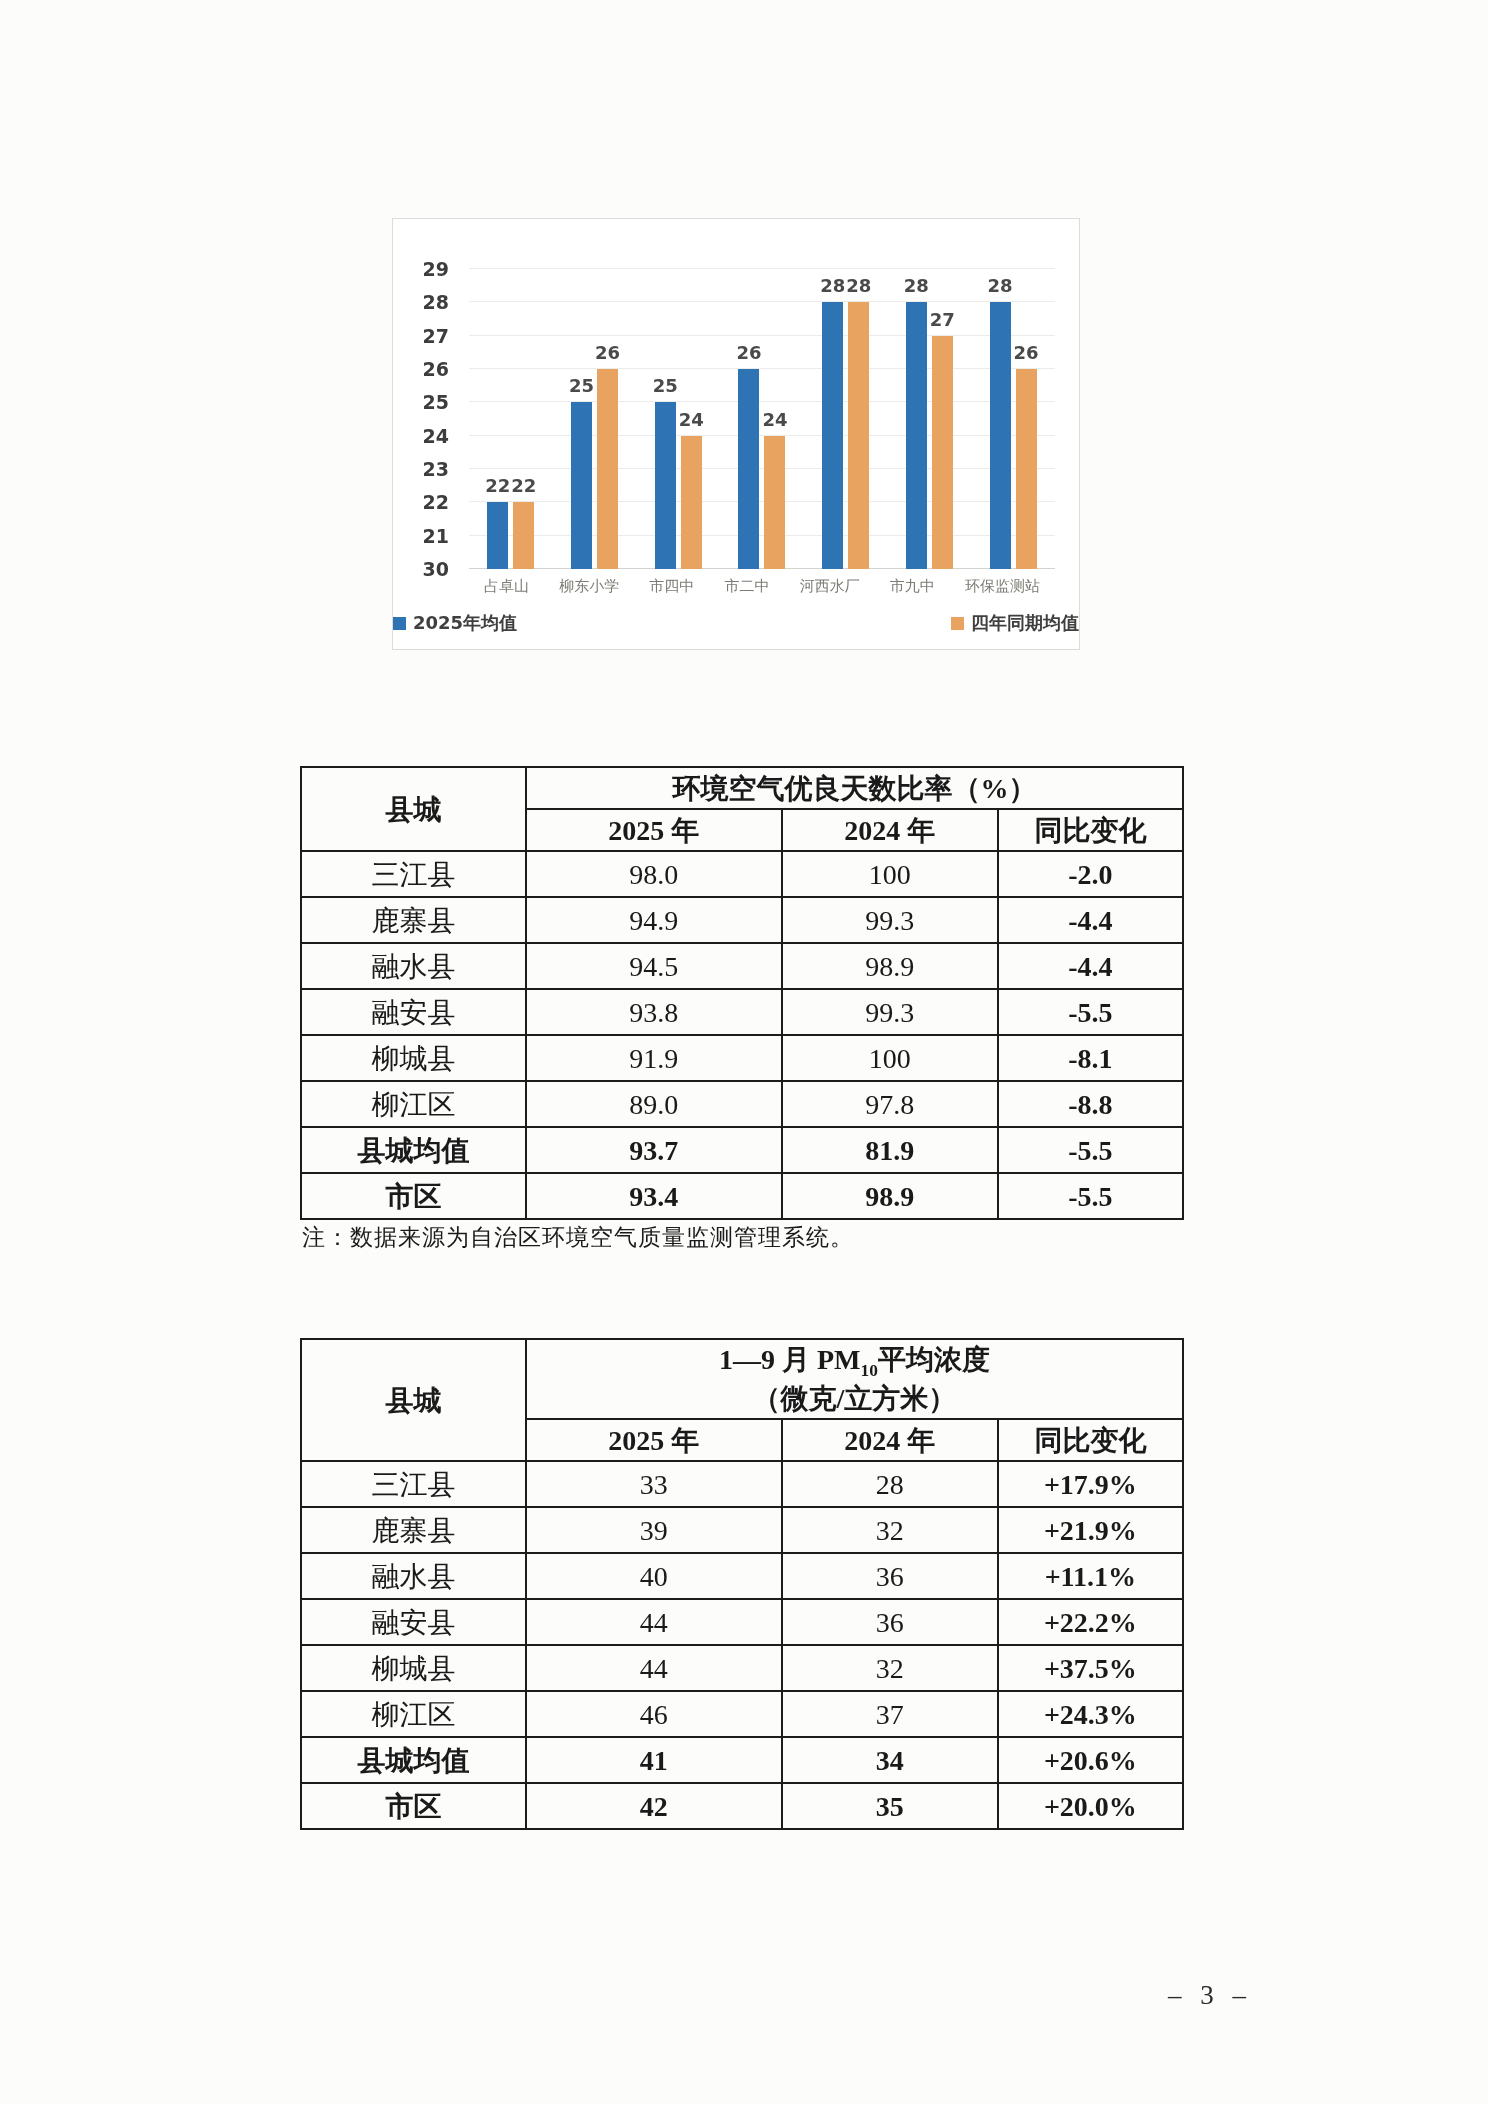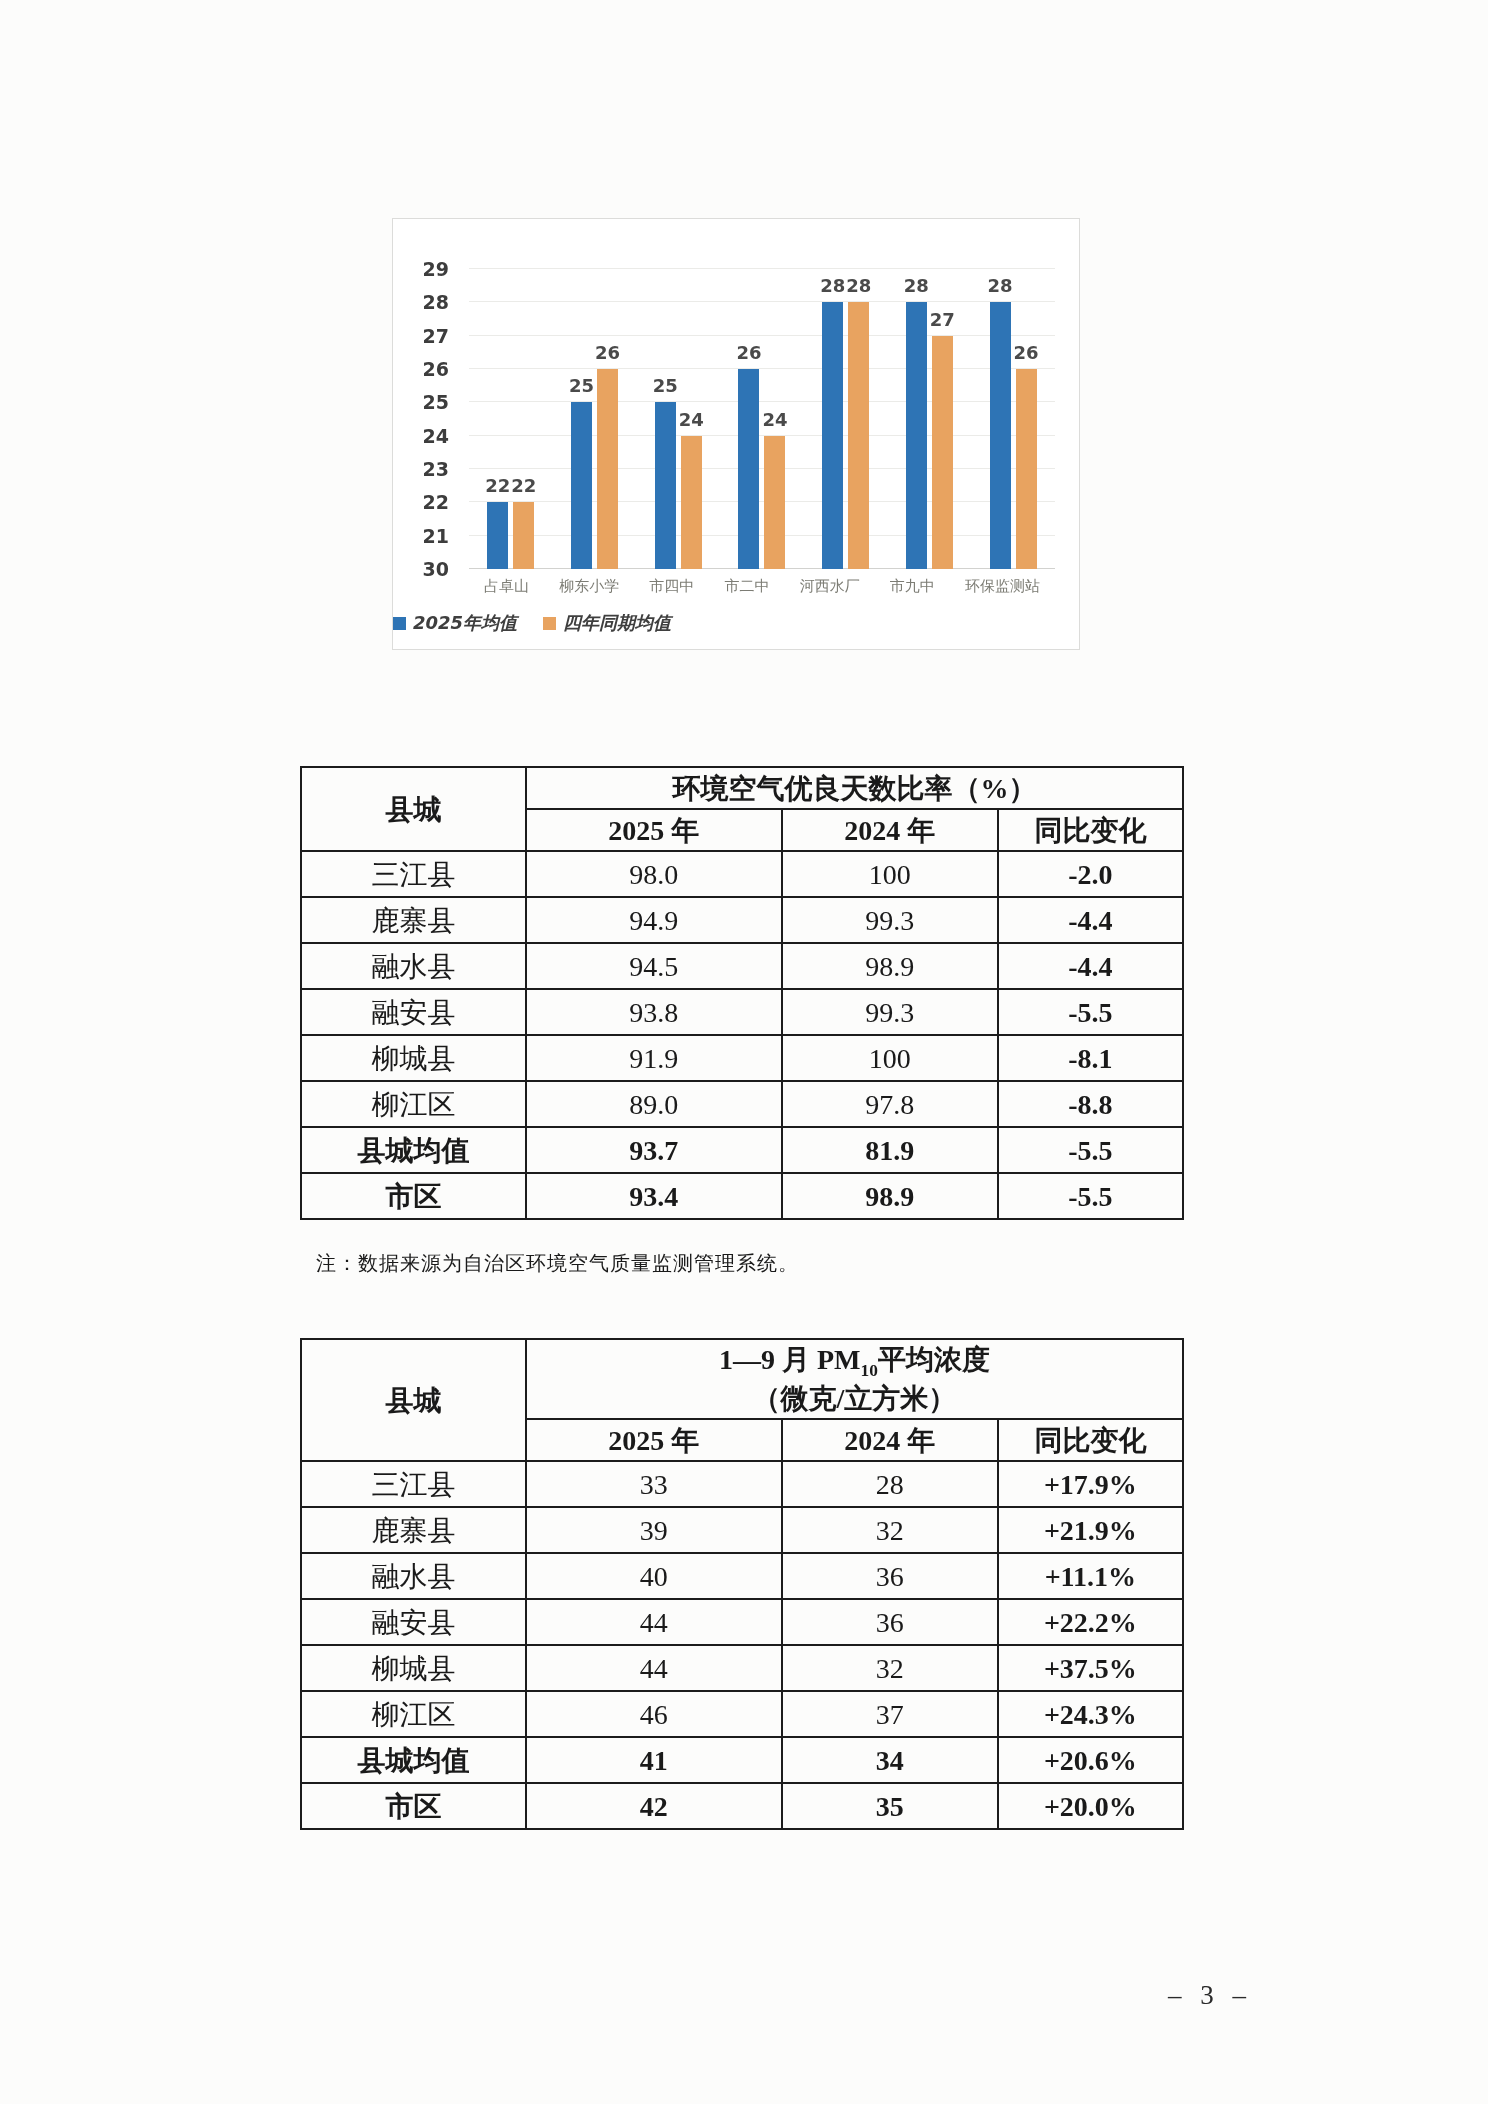--- a/index.html
+++ b/index.html
@@ -48,7 +48,7 @@
   .xlabel{font-size:15px;color:#7c7c74;white-space:nowrap;}
   .legend{
     position:absolute;left:0;top:392px;width:100%;
-    display:flex;justify-content:flex-start;gap:26px;align-items:center;font-style:italic;
+    display:flex;justify-content:space-between;gap:26px;align-items:center;
   }
   .legend-item{display:flex;align-items:center;gap:7px;}
   .legend-swatch{width:13px;height:13px;display:inline-block;}

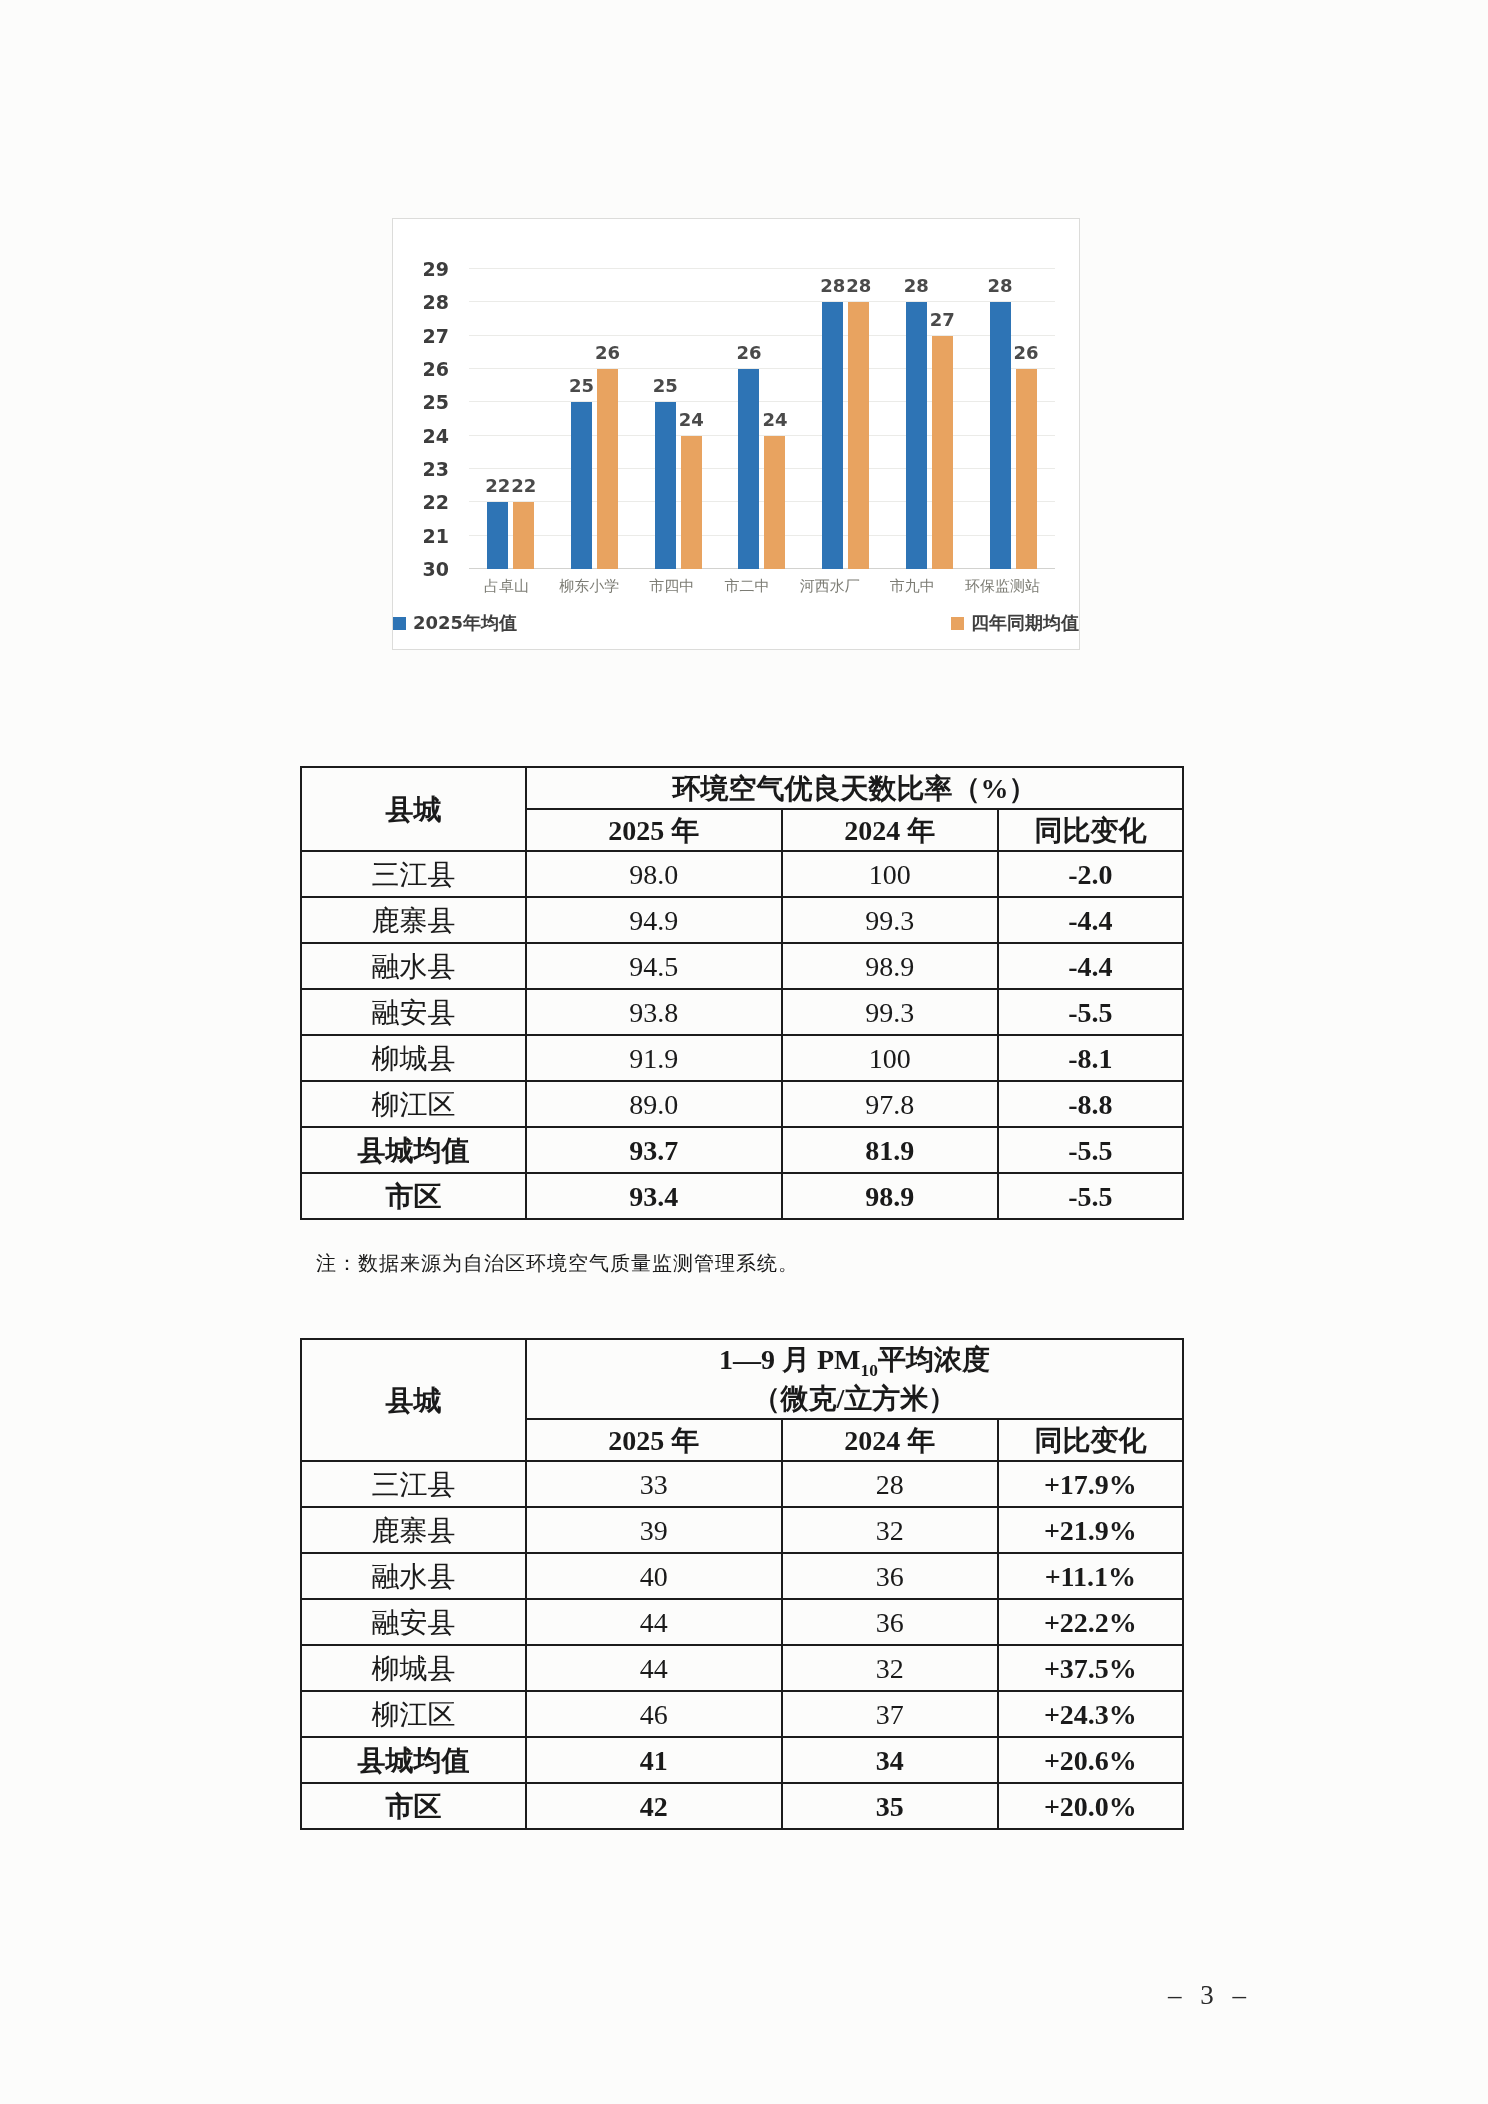--- a/index.html
+++ b/index.html
@@ -91,8 +91,8 @@
   tr.boldrow td{font-weight:700;}
   
   .note{
-    position:absolute;left:316px;
-    font-size:20px;letter-spacing:1px;margin-top:28px;
+    position:absolute;left:302px;
+    font-size:23px;letter-spacing:1px;
   }
   .note1{top:1222px;}
   .note2{top:1830px;}

